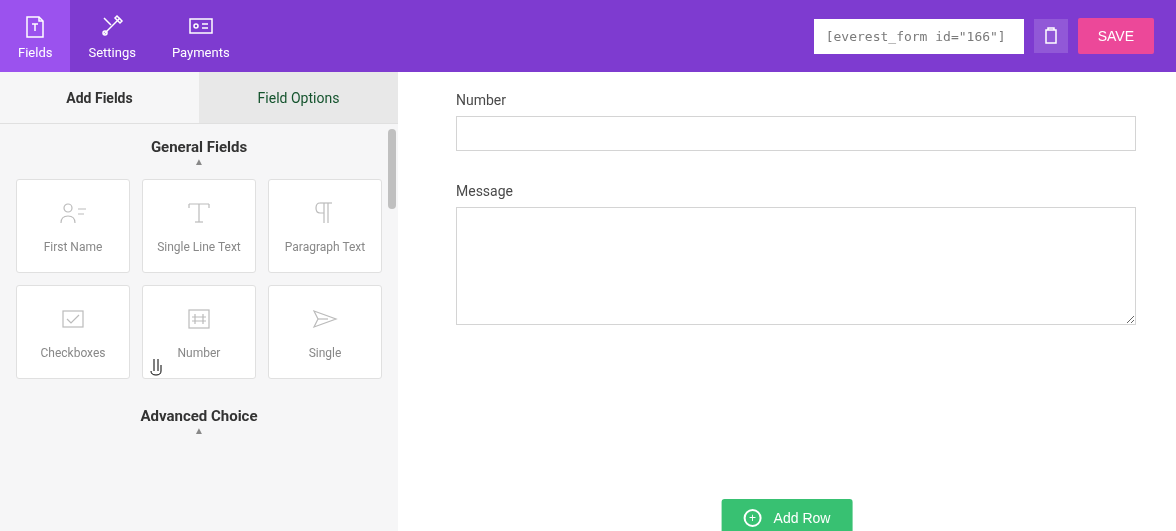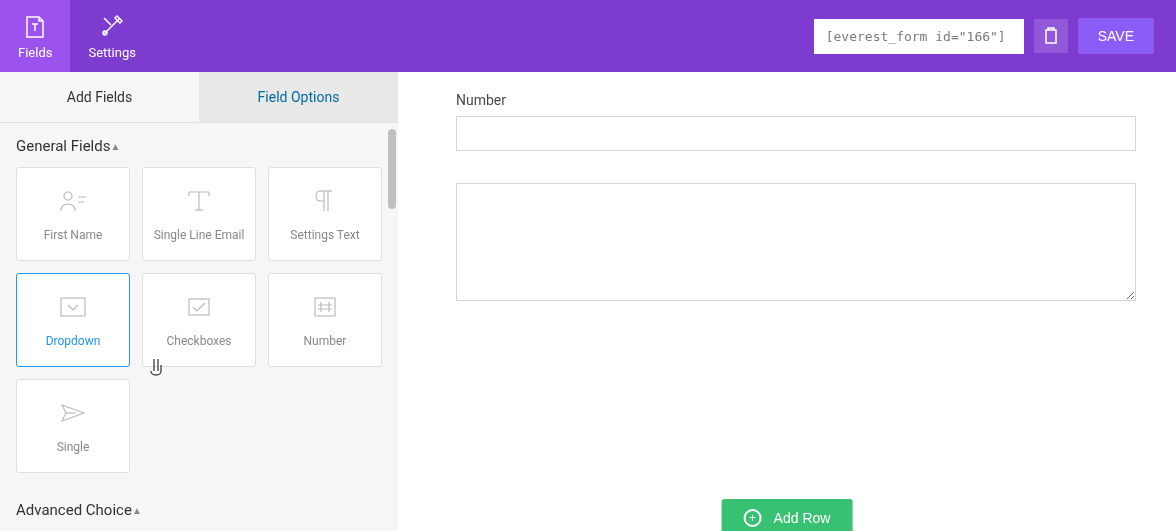--- a/index.html
+++ b/index.html
@@ -13,7 +13,7 @@
     .topbar-right { display: flex; align-items: center; gap: 10px; padding-right: 22px; }
     .shortcode-box { background: #fff; color: #7a7a7a; font-family: monospace; font-size: 13px; padding: 10px 12px; border: none; width: 210px; }
     .copy-btn { width: 34px; height: 34px; background: rgba(255,255,255,0.15); display: flex; align-items: center; justify-content: center; color: #fff; cursor: pointer; }
-    .save-btn { background: #8b5cf6; color: #fff; border: none; padding: 10px 20px; font-size: 14px; font-weight: 500; cursor: pointer; border-radius: 2px; }
+    .save-btn { background: #ec4899; color: #fff; border: none; padding: 10px 20px; font-size: 14px; font-weight: 500; cursor: pointer; border-radius: 2px; }
     
     .main { display: flex; height: calc(531px - 72px); }
     

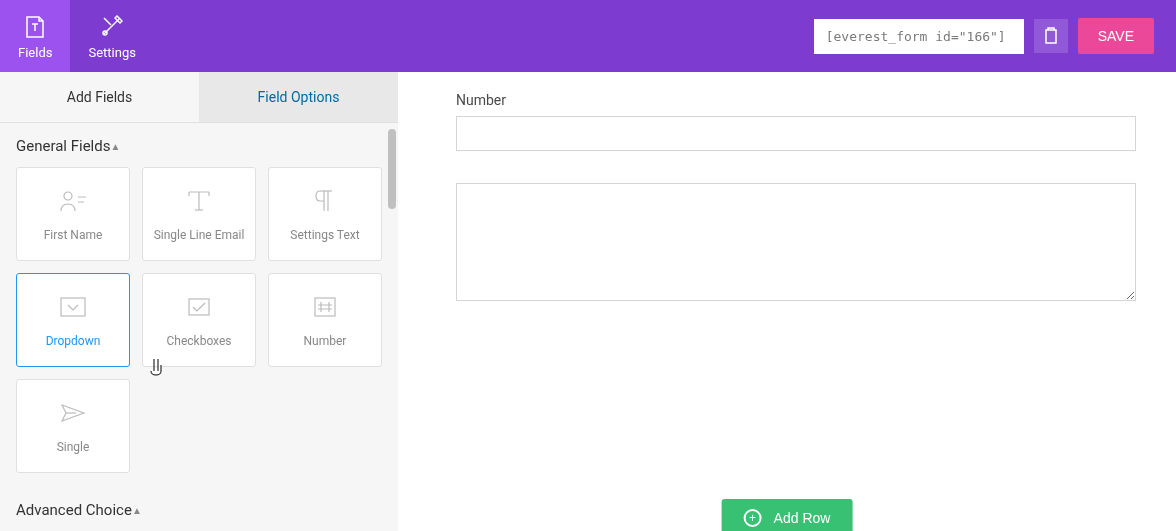--- a/index.html
+++ b/index.html
@@ -77,6 +77,16 @@
       </span>
       <span>Settings</span>
     </div>
+    <div class="topbar-item">
+      <span class="icon">
+        <svg width="26" height="20" viewBox="0 0 26 20" fill="none" stroke="#fff" stroke-width="1.5">
+          <rect x="2" y="3" width="22" height="14"></rect>
+          <circle cx="8" cy="10" r="2"></circle>
+          <path d="M14 8 L20 8 M14 12 L20 12"></path>
+        </svg>
+      </span>
+      <span>Payments</span>
+    </div>
   </div>
   <div class="topbar-right">
     <input class="shortcode-box" readonly="" value="[everest_form id=&quot;166&quot;]" style="">

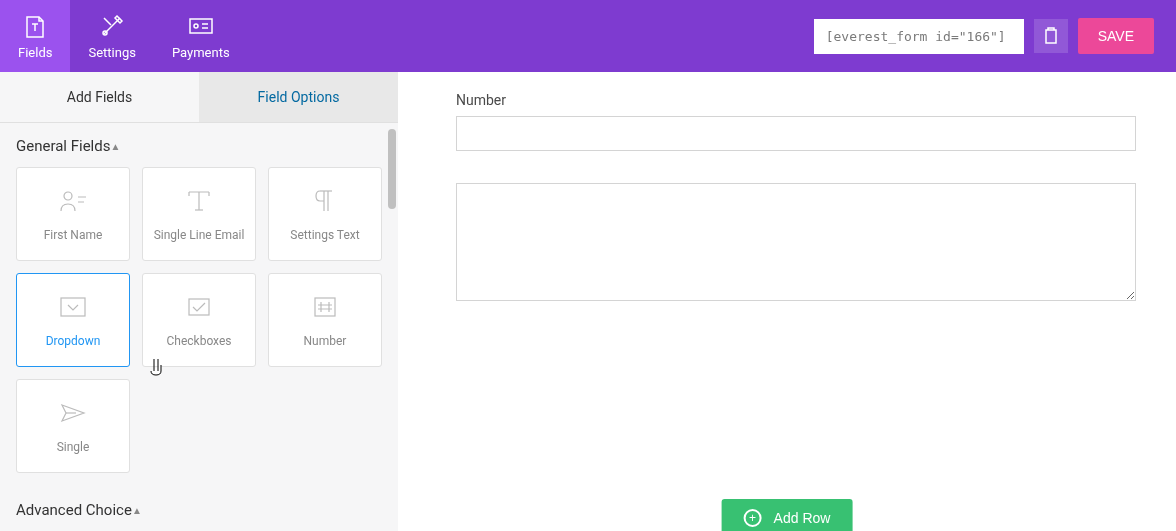--- a/index.html
+++ b/index.html
@@ -20,7 +20,7 @@
     .sidebar { width: 398px; background: #f6f6f7; display: flex; flex-direction: column; position: relative; }
     .tabs { display: flex; height: 52px; border-bottom: 1px solid #e0e0e0; }
     .tab { flex: 1; display: flex; align-items: center; justify-content: center; font-size: 14px; color: #333; cursor: pointer; }
-    .tab.active { background: #f6f6f7; }
+    .tab.active { background: #f6f6f7; font-weight: bold; }
     .tab.inactive { background: #e8e8e8; color: #0369a1; }
     
     .scrollbar-track { position: absolute; right: 0; top: 52px; width: 12px; height: 110px; }

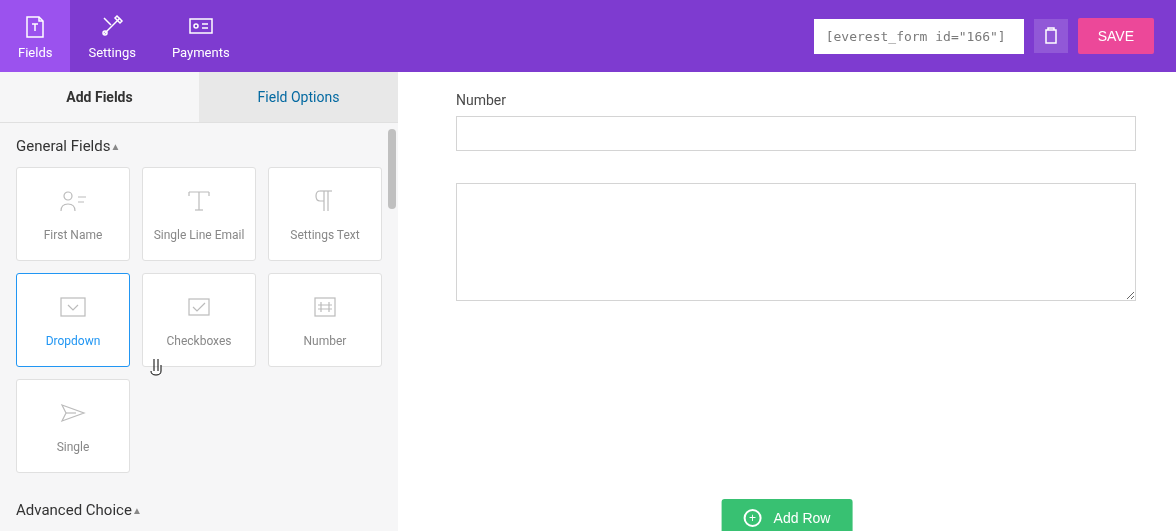--- a/index.html
+++ b/index.html
@@ -21,7 +21,7 @@
     .tabs { display: flex; height: 52px; border-bottom: 1px solid #e0e0e0; }
     .tab { flex: 1; display: flex; align-items: center; justify-content: center; font-size: 14px; color: #333; cursor: pointer; }
     .tab.active { background: #f6f6f7; font-weight: bold; }
-    .tab.inactive { background: #e8e8e8; color: #0369a1; }
+    .tab.inactive { background: #e8e8e8; color: #14532d; }
     
     .scrollbar-track { position: absolute; right: 0; top: 52px; width: 12px; height: 110px; }
     .scrollbar-thumb { width: 8px; height: 80px; background: #c0c0c0; border-radius: 4px; margin: 5px auto 0; }

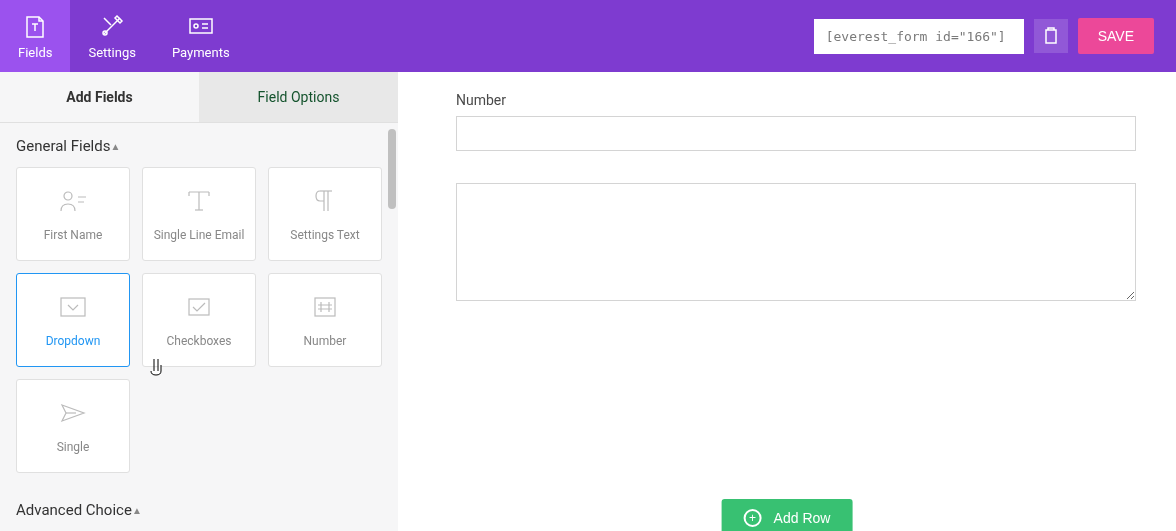--- a/index.html
+++ b/index.html
@@ -26,7 +26,7 @@
     .scrollbar-track { position: absolute; right: 0; top: 52px; width: 12px; height: 110px; }
     .scrollbar-thumb { width: 8px; height: 80px; background: #c0c0c0; border-radius: 4px; margin: 5px auto 0; }
     
-    .section-header { display: flex; align-items: center; padding: 14px 16px 12px; font-size: 15px; font-weight: 400; color: #333; cursor: pointer; }
+    .section-header { display: flex; align-items: center; padding: 14px 16px 12px; font-size: 15px; font-weight: 700; color: #333; cursor: pointer; flex-direction: column; }
     .caret { font-size: 10px; color: #888; }
     
     .field-grid { display: grid; grid-template-columns: repeat(3, 1fr); gap: 12px; padding: 0 16px 14px; }

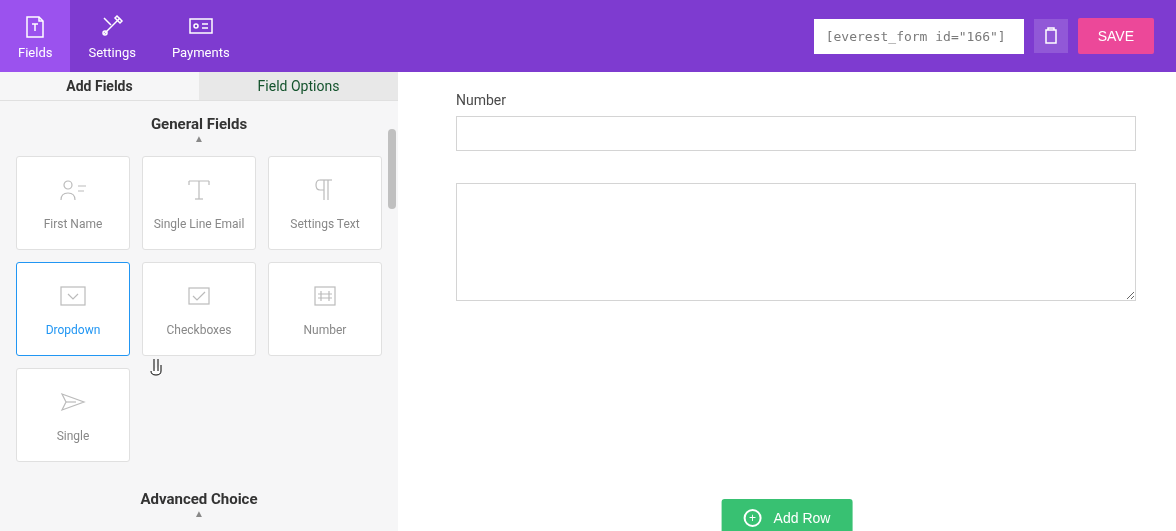--- a/index.html
+++ b/index.html
@@ -204,6 +204,7 @@
       <input class="form-input" style="">
     </div>
     <div class="form-row">
+      <label class="form-label">Message</label>
       <textarea class="form-textarea" style=""></textarea>
     </div>
 

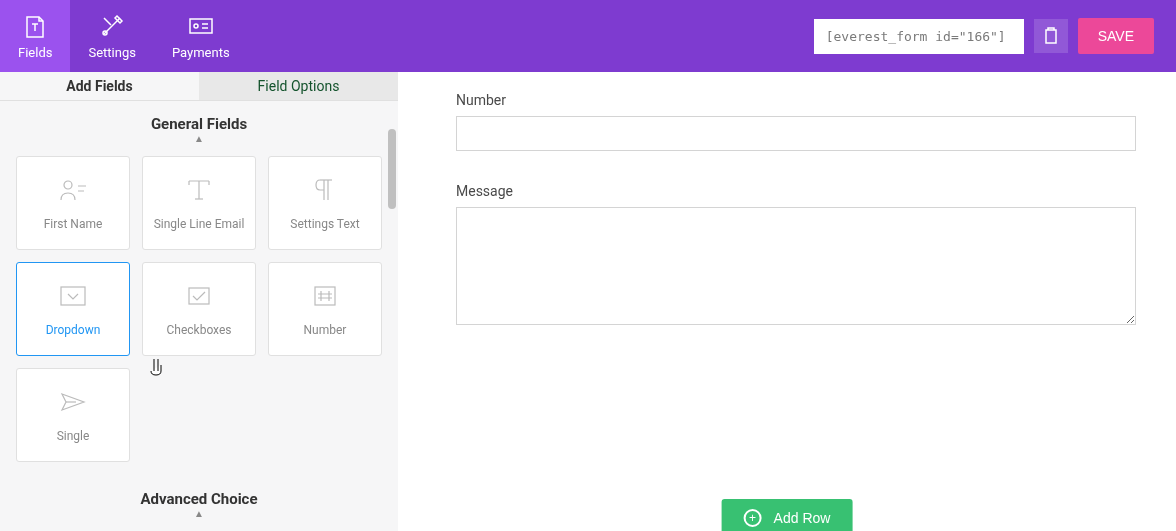--- a/index.html
+++ b/index.html
@@ -135,7 +135,7 @@
             <path d="M10 22 L18 22"></path>
           </svg>
         </span>
-        <span class="fi-label">Single Line Email</span>
+        <span class="fi-label">Single Line Text</span>
       </div>
       <div class="field-item">
         <span class="fi-icon">

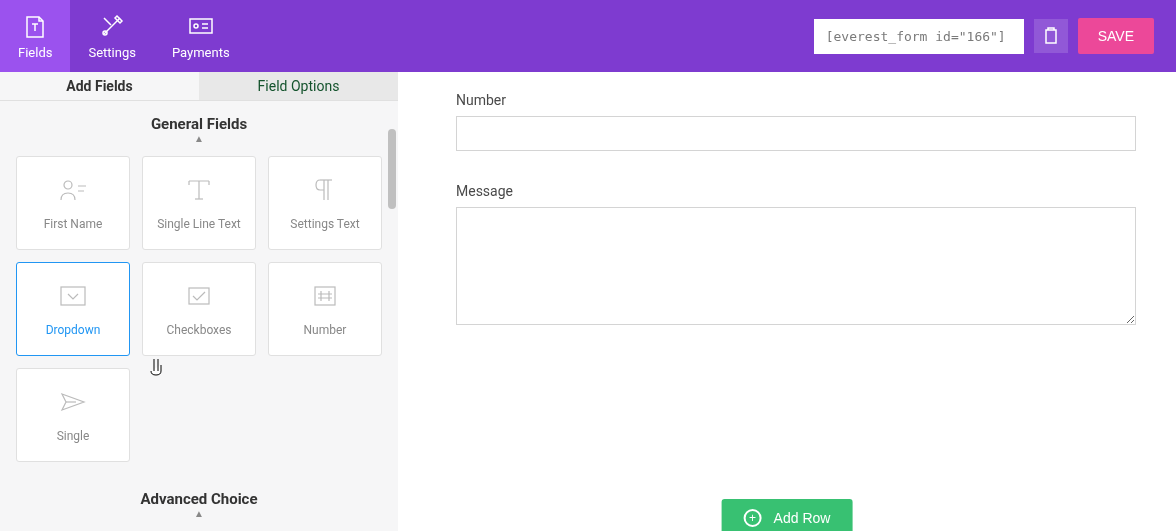--- a/index.html
+++ b/index.html
@@ -146,7 +146,7 @@
             <path d="M6 3 Q2 3 2 8 Q2 13 6 13 L10 13"></path>
           </svg>
         </span>
-        <span class="fi-label">Settings Text</span>
+        <span class="fi-label">Paragraph Text</span>
       </div>
       <div class="field-item highlighted">
         <span class="fi-icon">

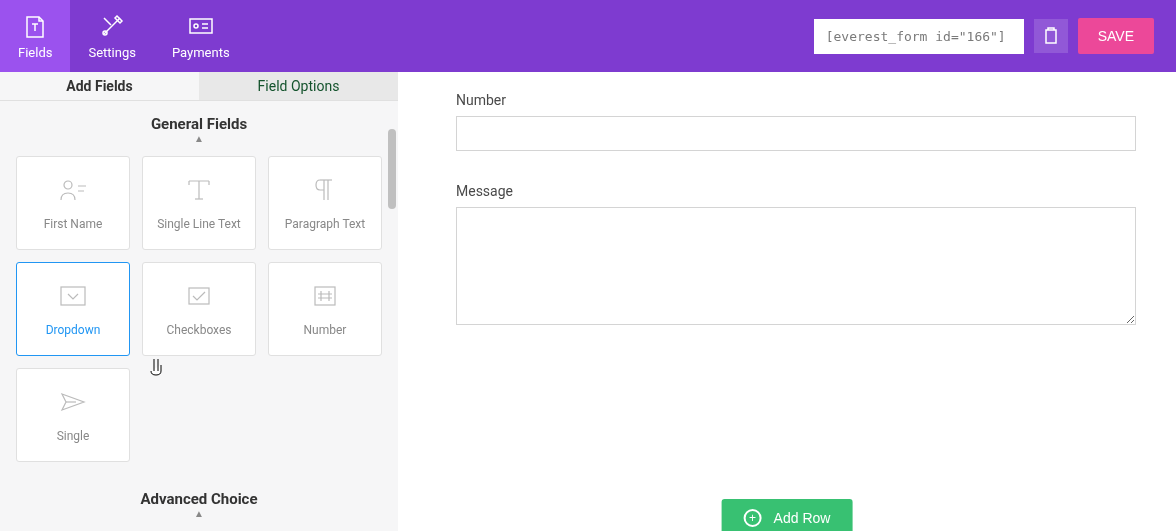--- a/index.html
+++ b/index.html
@@ -148,15 +148,6 @@
         </span>
         <span class="fi-label">Paragraph Text</span>
       </div>
-      <div class="field-item highlighted">
-        <span class="fi-icon">
-          <svg width="30" height="24" viewBox="0 0 30 24" fill="none" stroke="#bbb" stroke-width="1.2">
-            <rect x="3" y="3" width="24" height="18"></rect>
-            <path d="M10 10 L15 15 L20 10"></path>
-          </svg>
-        </span>
-        <span class="fi-label">Dropdown</span>
-      </div>
       <div class="field-item">
         <span class="fi-icon">
           <svg width="26" height="22" viewBox="0 0 26 22" fill="none" stroke="#bbb" stroke-width="1.2">

